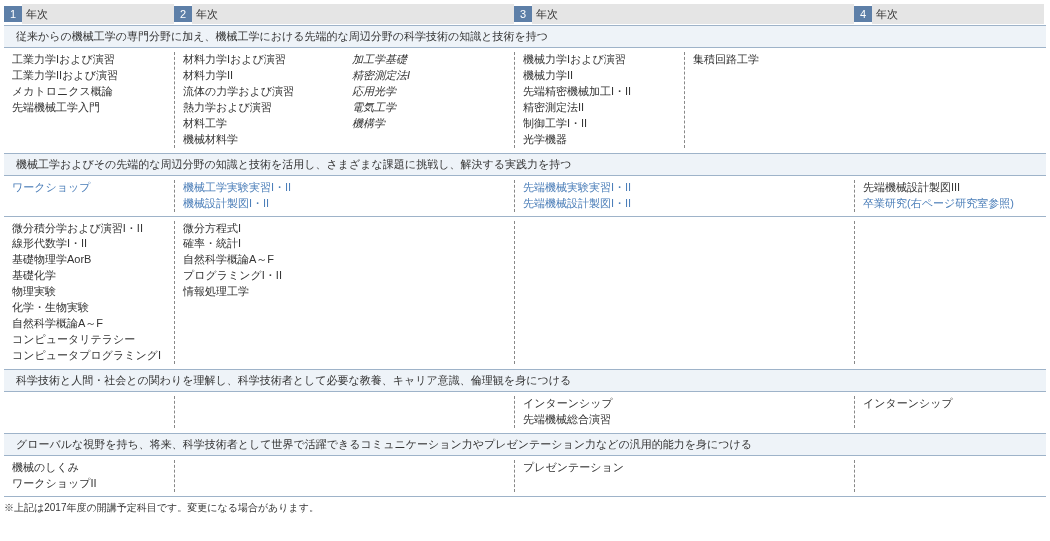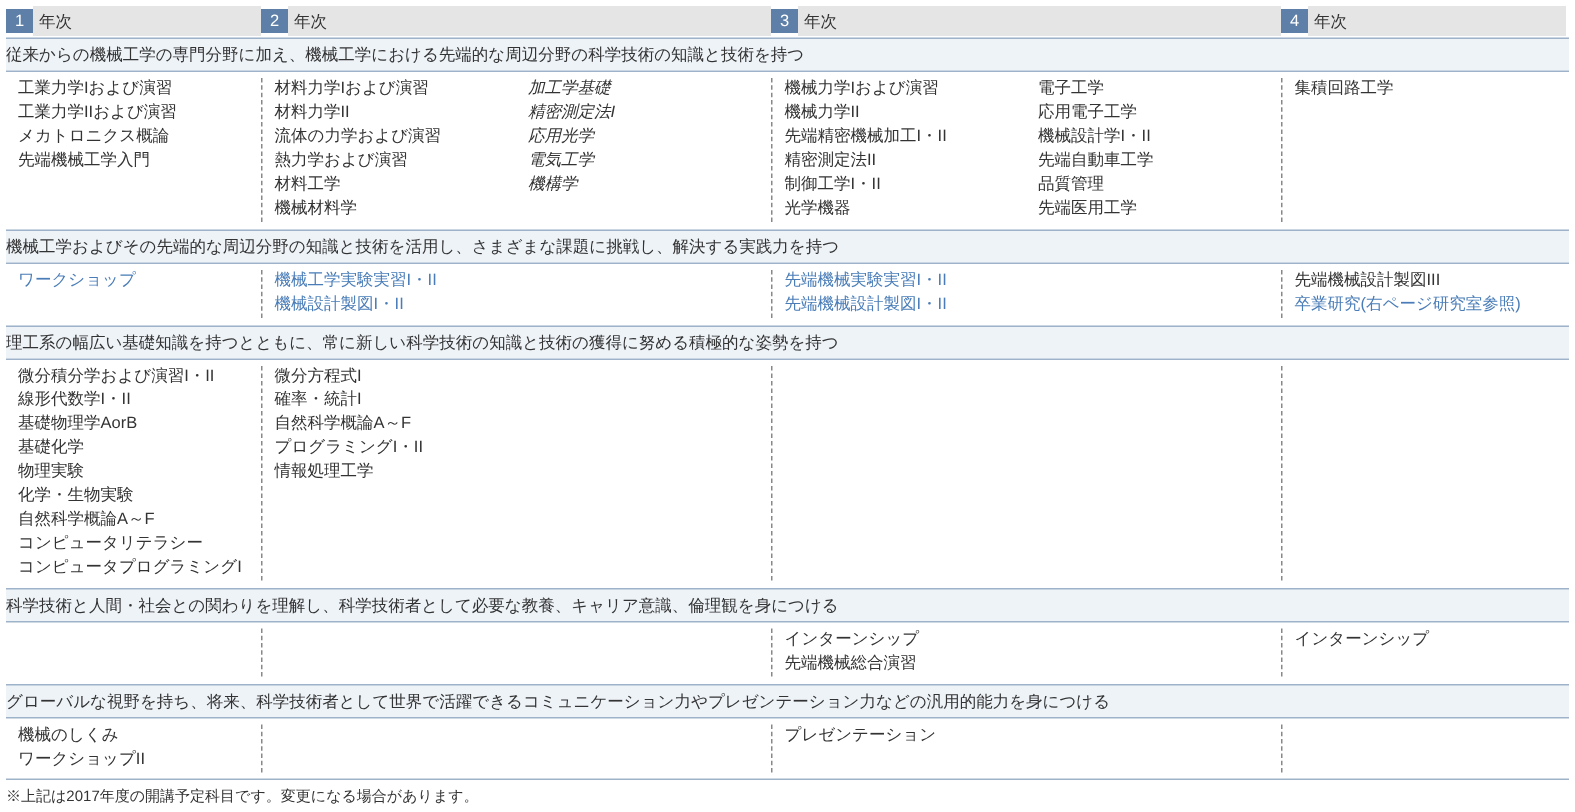--- a/index.html
+++ b/index.html
@@ -12,7 +12,7 @@
   .y2 { width: 340px; }
   .y3 { width: 340px; }
   .y4 { width: 190px; }
-  .section-head { background: #eef3f8; border-top: 1px solid #9eb3c9; padding: 3px 0; font-size: 11px; margin-top: 1px; }
+  .section-head { background: #eef3f8; border-top: 1px solid #9eb3c9; padding: 3px 12px; font-size: 11px; margin-top: 1px; }
   .section-body { border-top: 1px solid #9eb3c9; display: flex; padding: 4px 0; }
   .col { padding: 0 8px; }
   .c1 { width: 170px; }

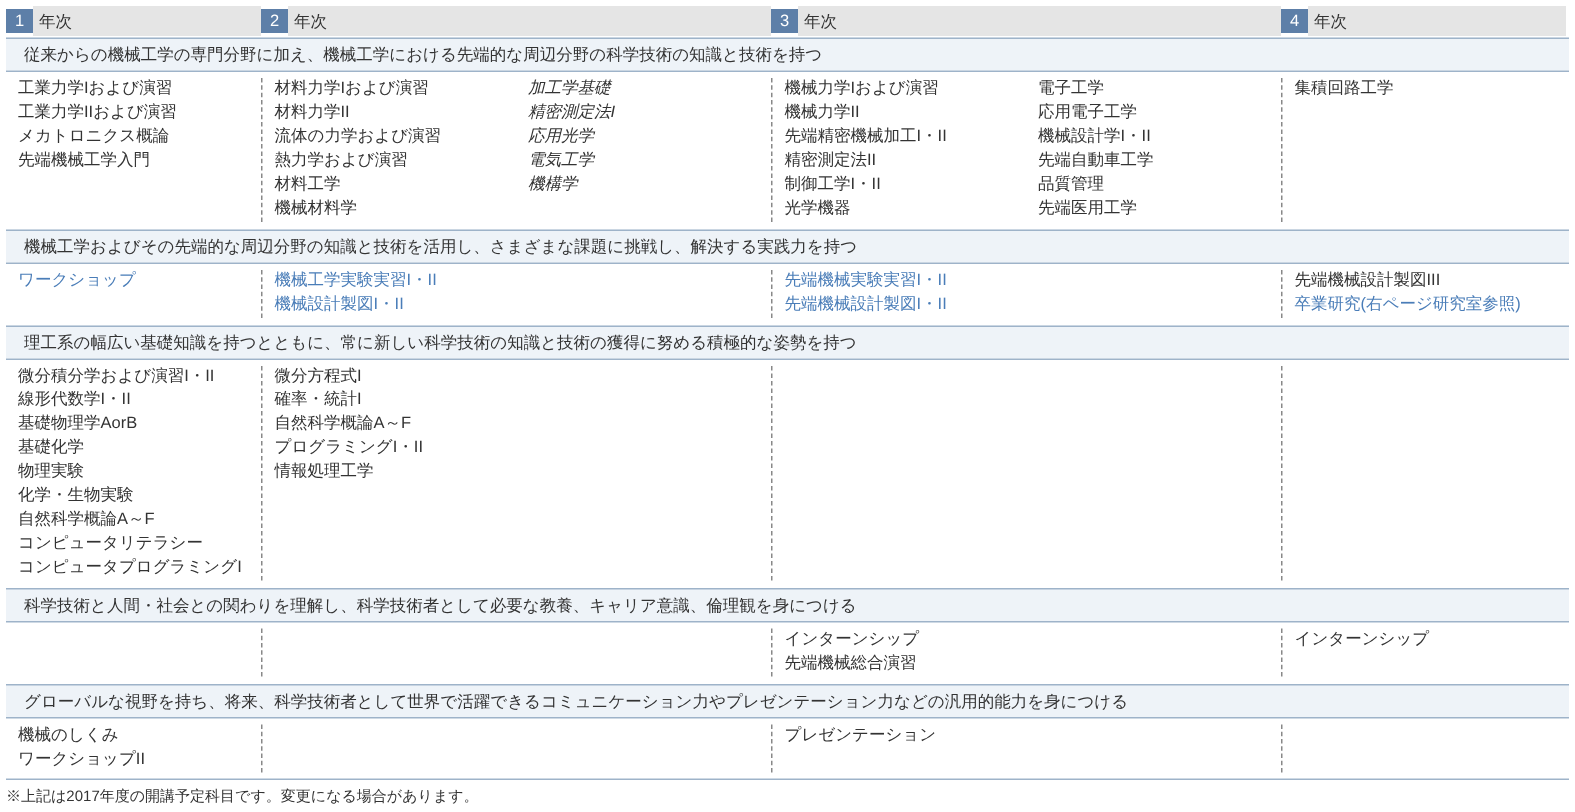--- a/index.html
+++ b/index.html
@@ -81,14 +81,6 @@
         <div class="item">制御工学I・II</div>
         <div class="item">光学機器</div>
       </div>
-      <div class="col c3b">
-        <div class="item">電子工学</div>
-        <div class="item">応用電子工学</div>
-        <div class="item">機械設計学I・II</div>
-        <div class="item">先端自動車工学</div>
-        <div class="item">品質管理</div>
-        <div class="item">先端医用工学</div>
-      </div>
       <div class="col c4 divider">
         <div class="item">集積回路工学</div>
       </div>

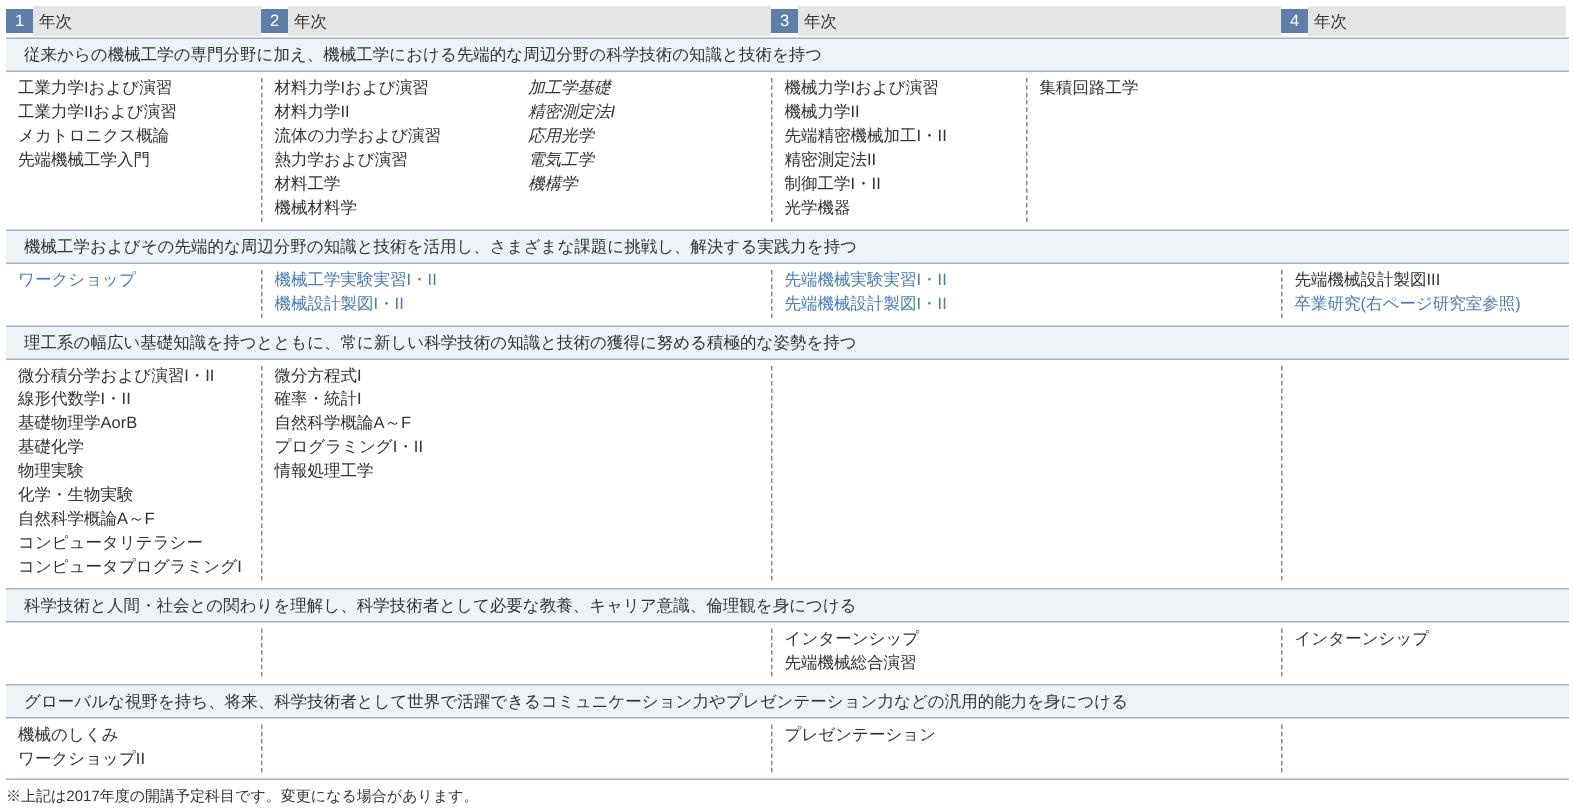--- a/index.html
+++ b/index.html
@@ -105,7 +105,6 @@
         <div class="item link">卒業研究(右ページ研究室参照)</div>
       </div>
     </div>
-    <div class="section-head">理工系の幅広い基礎知識を持つとともに、常に新しい科学技術の知識と技術の獲得に努める積極的な姿勢を持つ</div>
     <div class="section-body">
       <div class="col c1">
         <div class="item">微分積分学および演習I・II</div>

